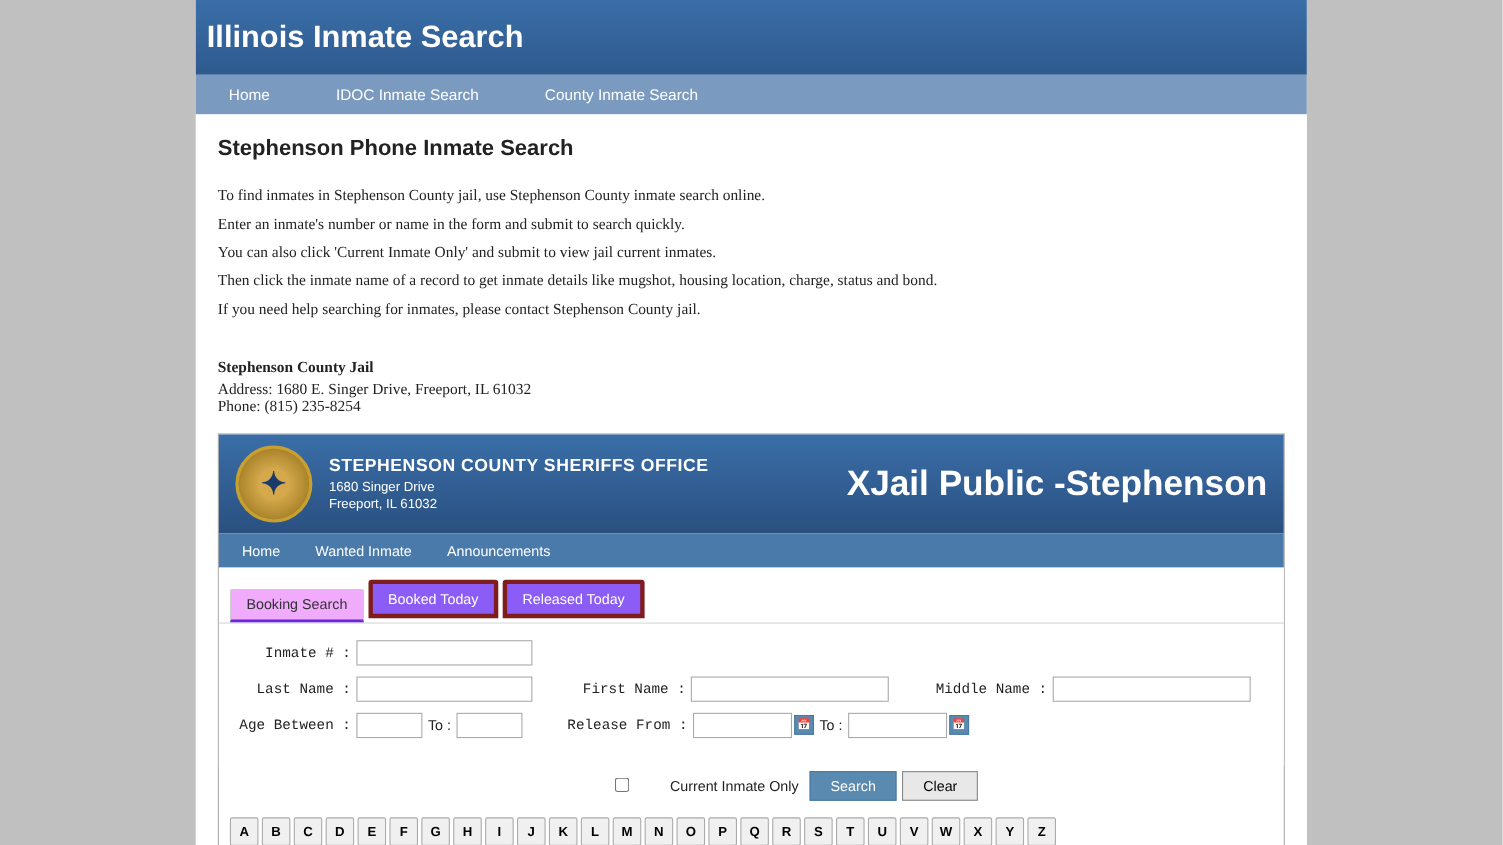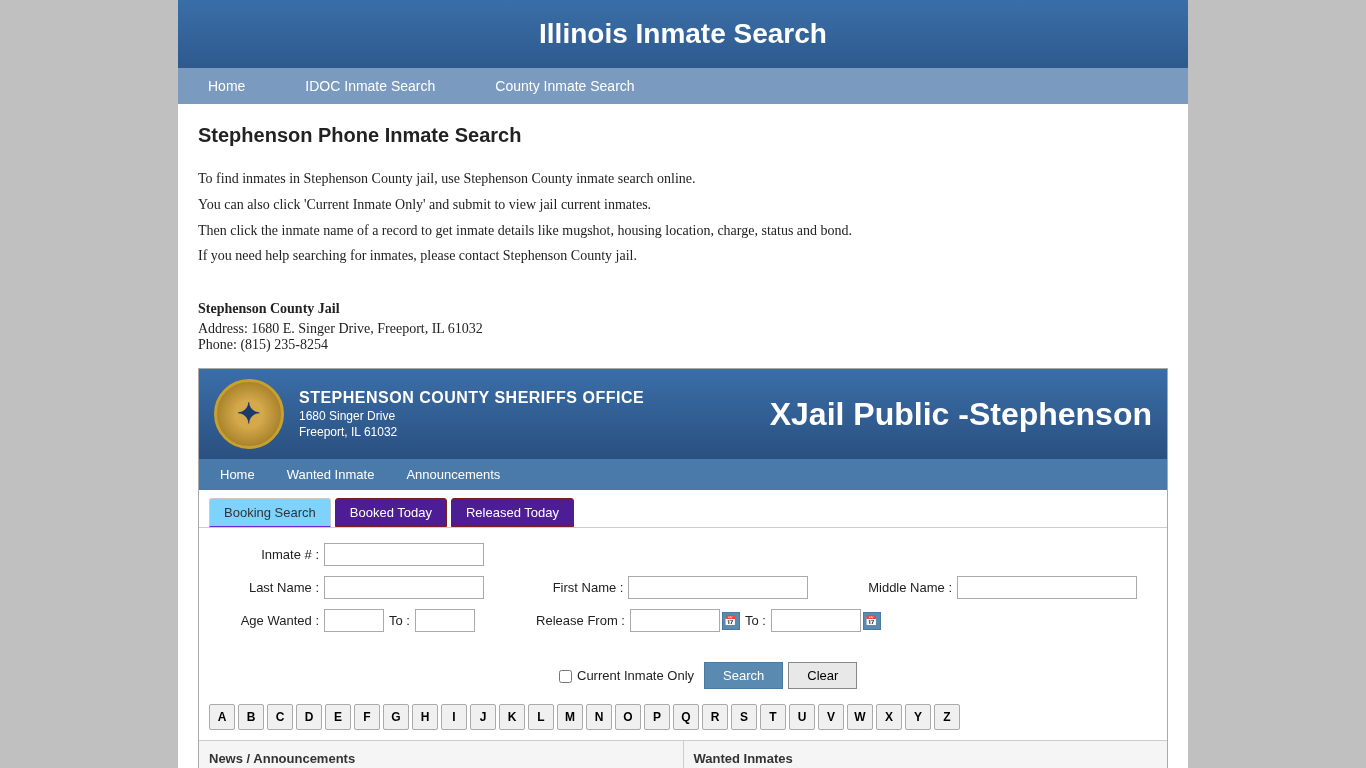--- a/index.html
+++ b/index.html
@@ -18,7 +18,7 @@
     #site-header {
       background: #2e5a8e;
       background: linear-gradient(180deg, #3a6ea8 0%, #2e5a8e 100%);
-      text-align: center;
+      text-align: left;
       padding: 18px 10px;
     }
     #site-title {

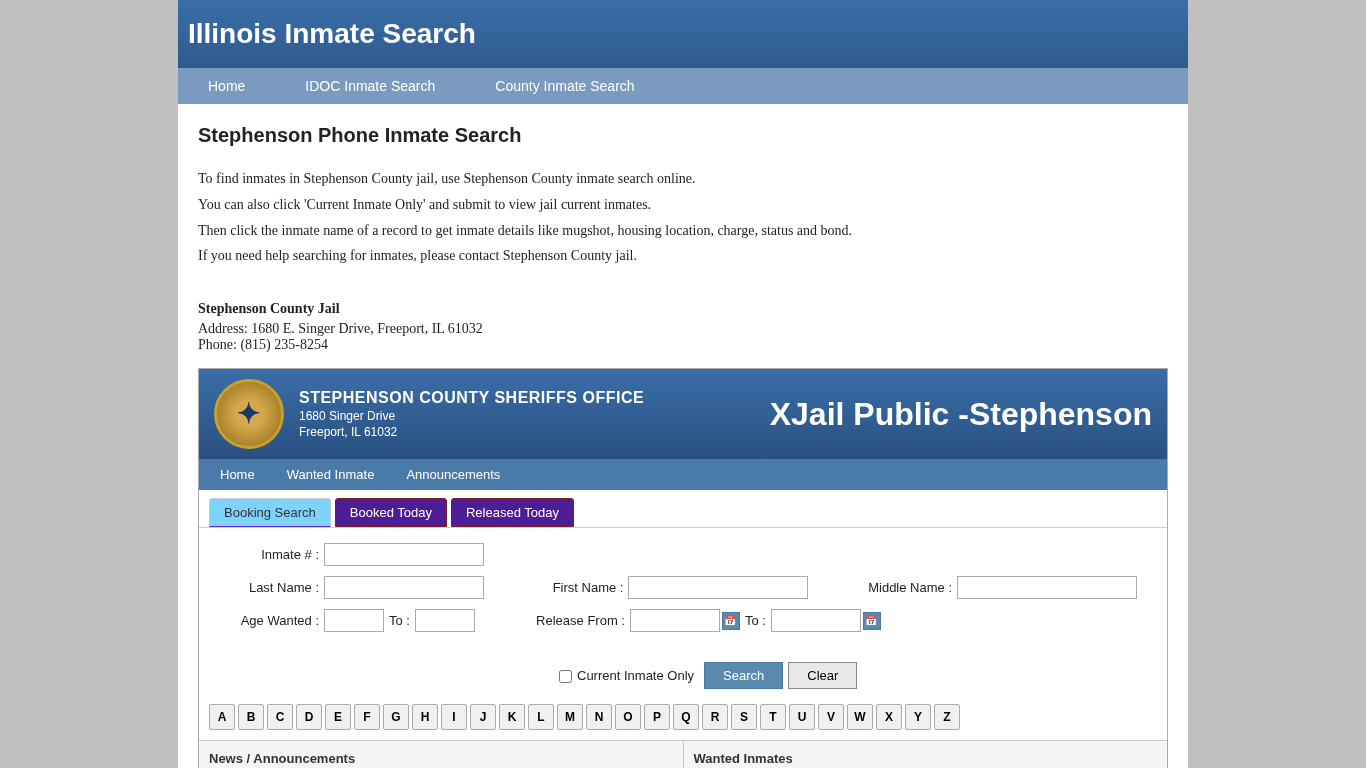--- a/index.html
+++ b/index.html
@@ -322,6 +322,7 @@
 
     <div id="intro-text">
       <p>To find inmates in Stephenson County jail, use Stephenson County inmate search online.</p>
+      <p>Enter an inmate's number or name in the form and submit to search quickly.</p>
       <p>You can also click 'Current Inmate Only' and submit to view jail current inmates.</p>
       <p>Then click the inmate name of a record to get inmate details like mugshot, housing location, charge, status and bond.</p>
       <p>If you need help searching for inmates, please contact Stephenson County jail.</p>

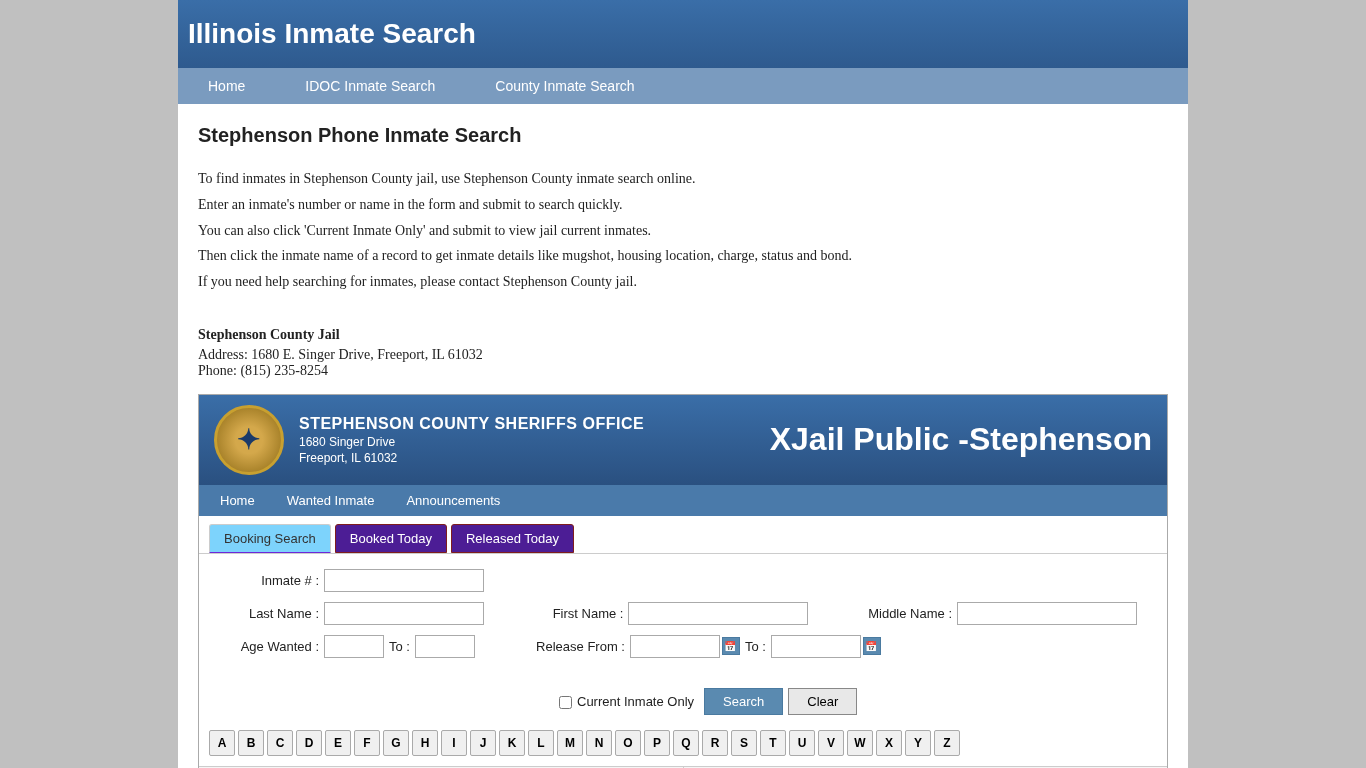--- a/index.html
+++ b/index.html
@@ -140,9 +140,10 @@
       border-radius: 3px 3px 0 0;
     }
     .tab-item.active {
-      background: #7dd3fc;
-      border-bottom: 1px solid #6d28d9;
+      background: #f0abfc;
+      border-bottom: 3px solid #6d28d9;
       font-weight: normal;
+      margin-top: 11px;
     }
     .tab-item.btn-style {
       background: #4c1d95;

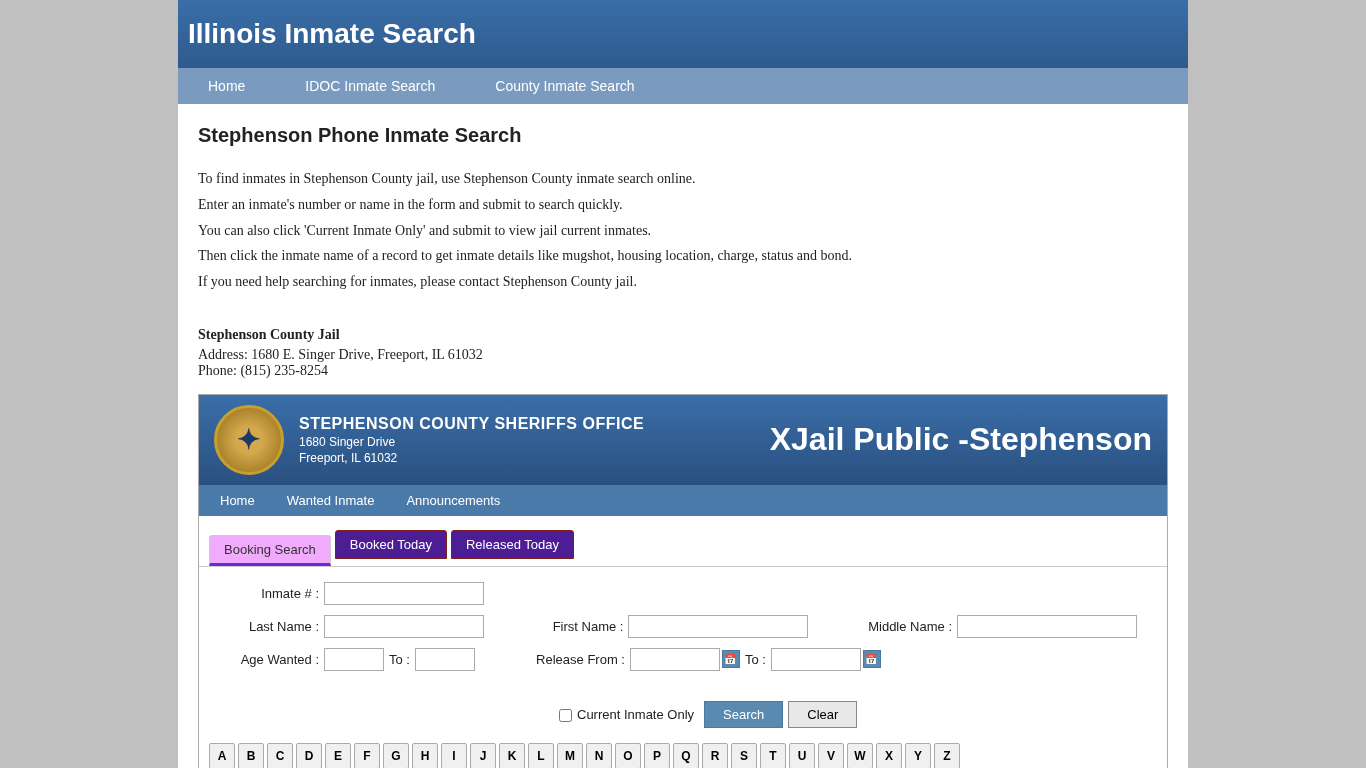--- a/index.html
+++ b/index.html
@@ -146,9 +146,9 @@
       margin-top: 11px;
     }
     .tab-item.btn-style {
-      background: #4c1d95;
-      color: #fff;
-      border: 1px solid #7f1d1d;
+      background: #8b5cf6;
+      color: #fff;
+      border: 4px solid #7f1d1d;
     }
     
     #search-form {

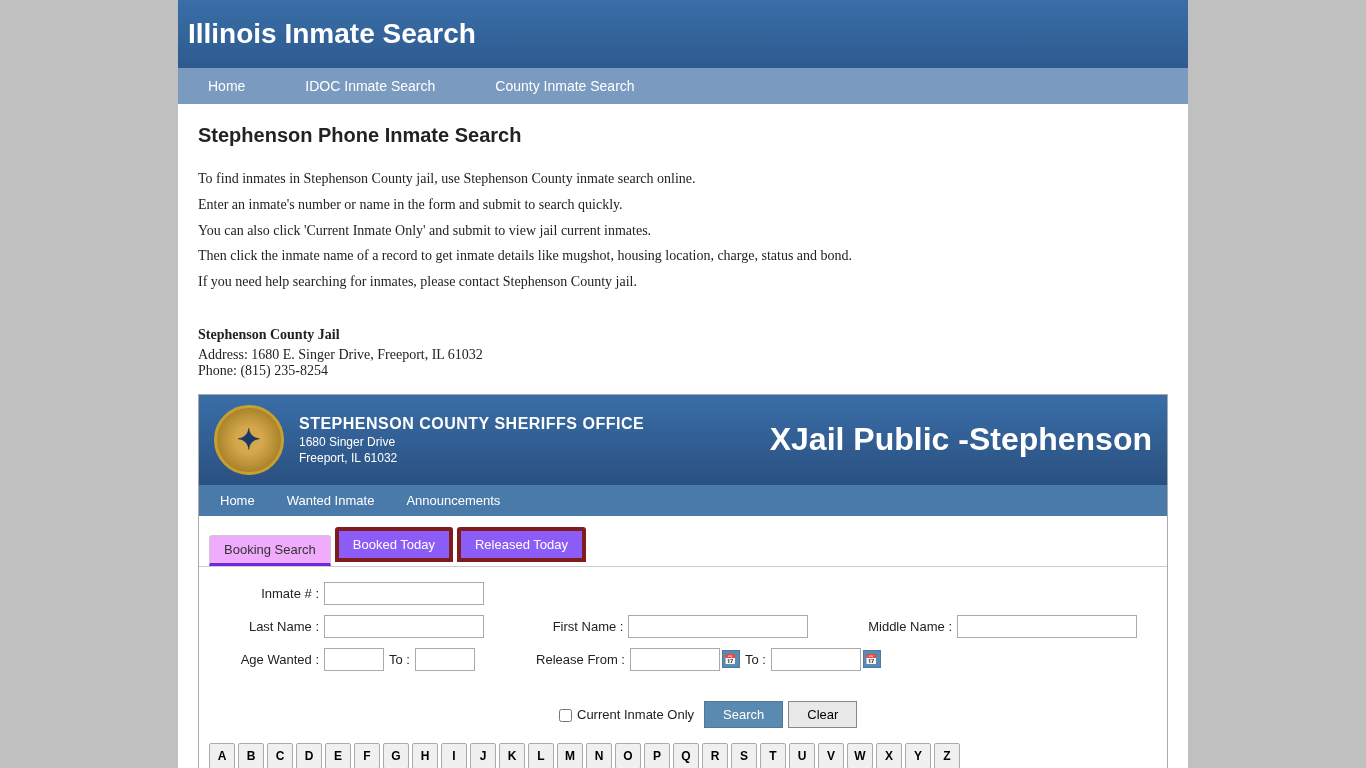--- a/index.html
+++ b/index.html
@@ -161,7 +161,7 @@
       margin-bottom: 10px;
     }
     .form-label {
-      font-family: Liberation Sans, sans-serif;
+      font-family: Liberation Mono, monospace;
       font-size: 13px;
       text-align: right;
       width: 110px;

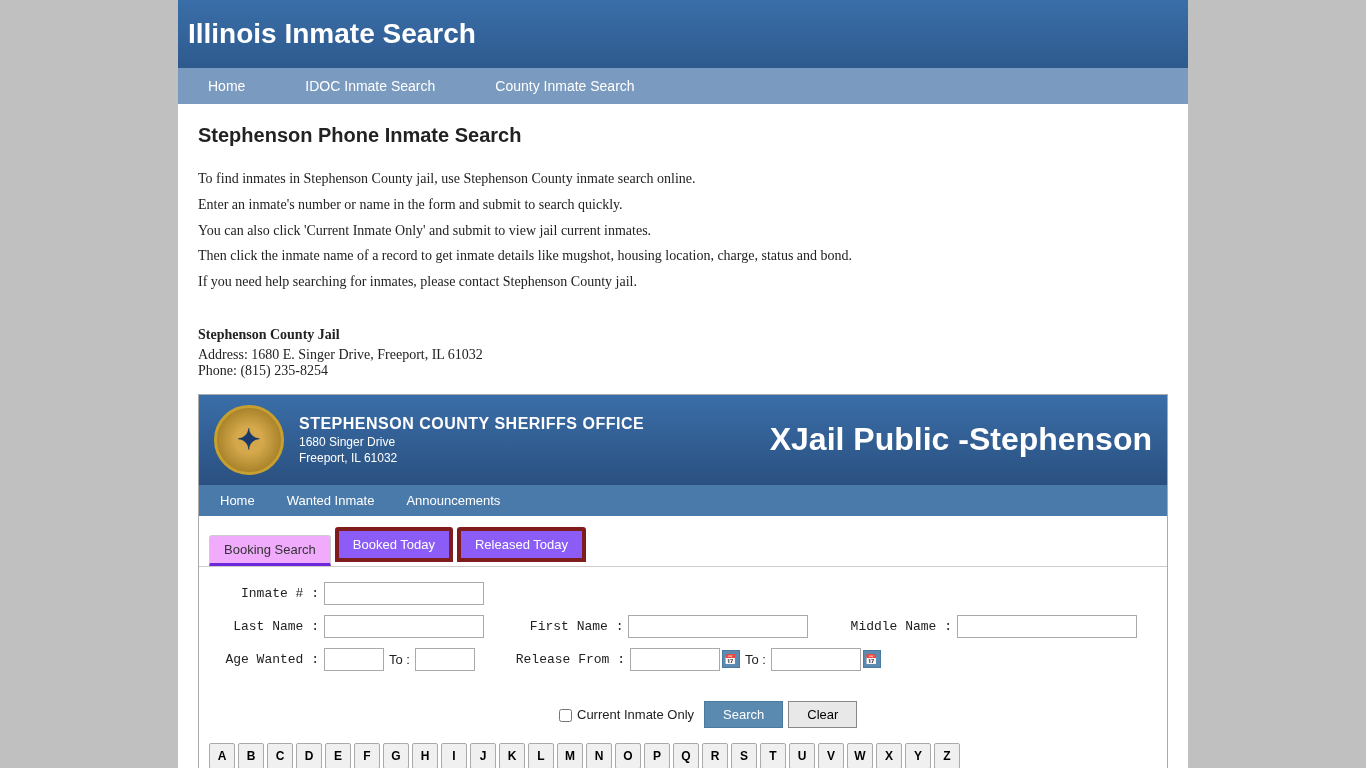--- a/index.html
+++ b/index.html
@@ -390,7 +390,7 @@
 
         <div class="form-row">
           <div class="form-cell">
-            <span class="form-label">Age Wanted :</span>
+            <span class="form-label">Age Between :</span>
             <input type="text" class="form-input" style="width: 60px;">
             <span class="to-label">To :</span>
             <input type="text" class="form-input" style="width: 60px;">

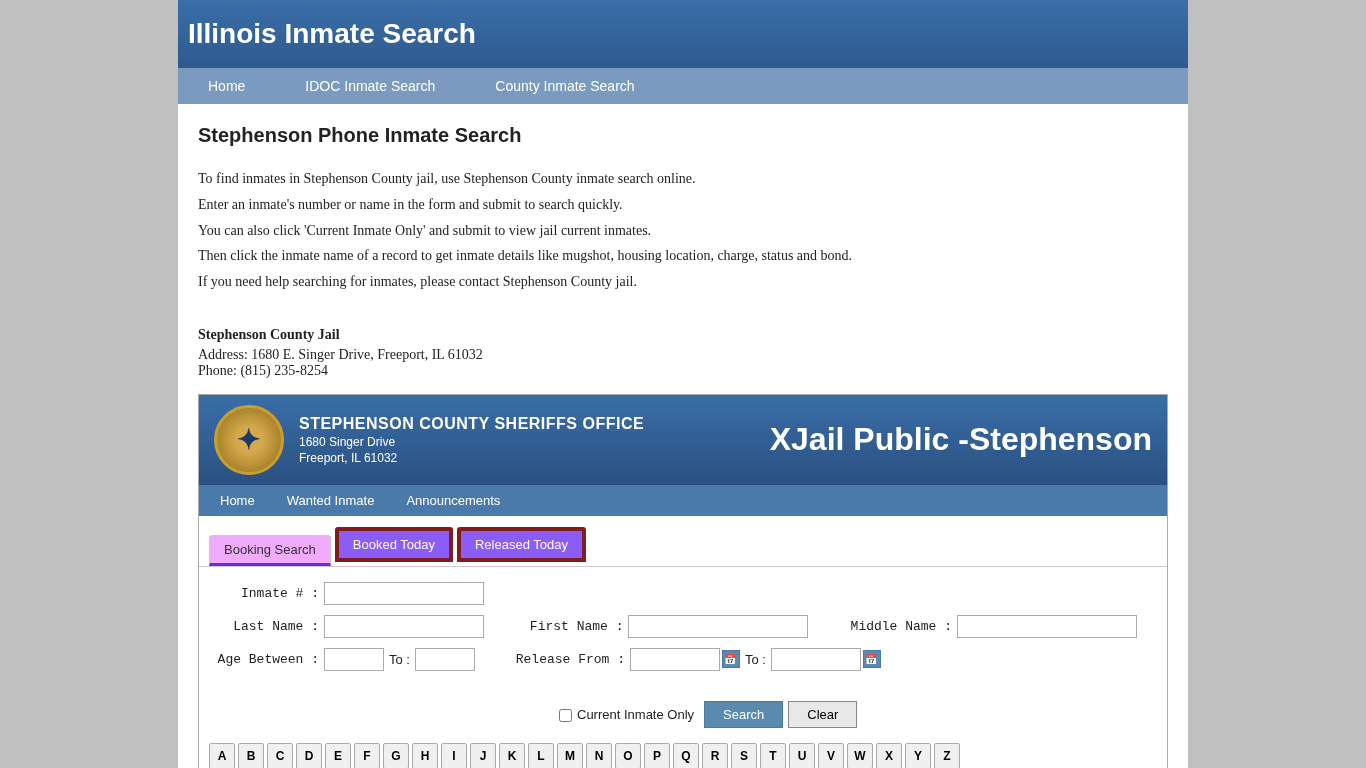--- a/index.html
+++ b/index.html
@@ -215,9 +215,10 @@
     }
     #current-inmate-check {
       display: flex;
-      align-items: flex-end;
+      align-items: flex-start;
       margin-left: 350px;
       margin-right: 10px;
+      gap: 32px;
     }
     #current-inmate-check input[type=checkbox] {
       margin-right: 5px;

